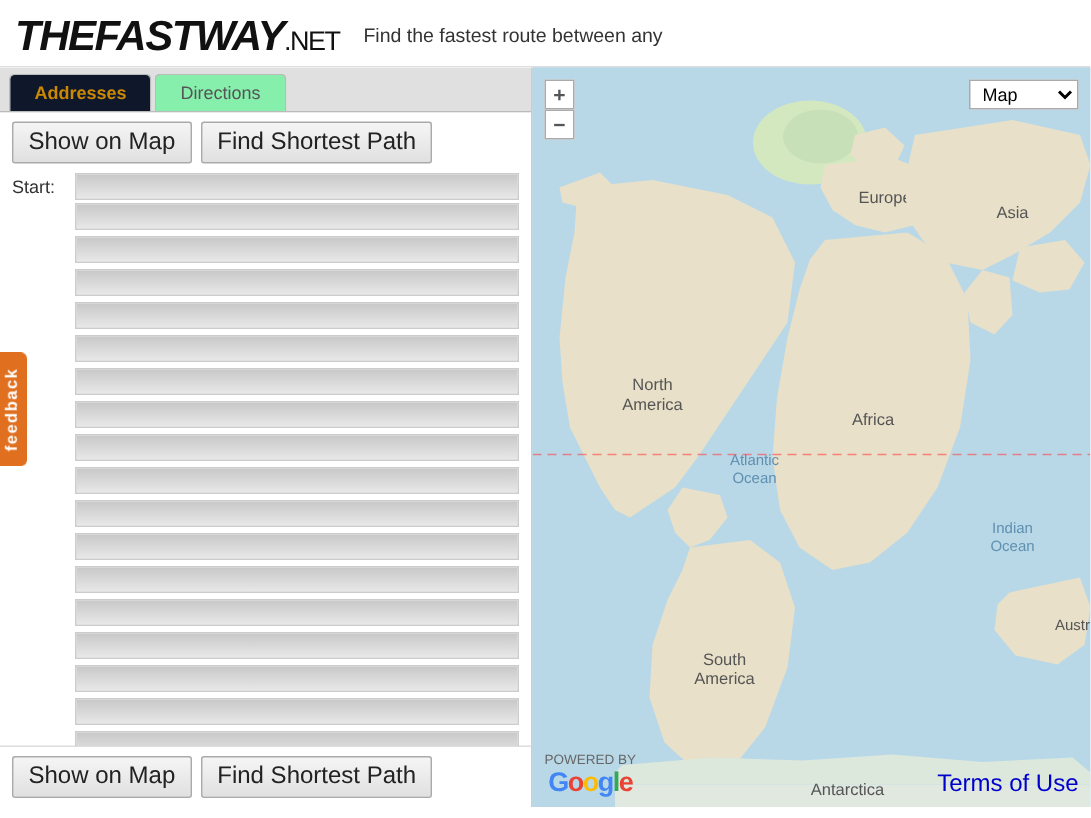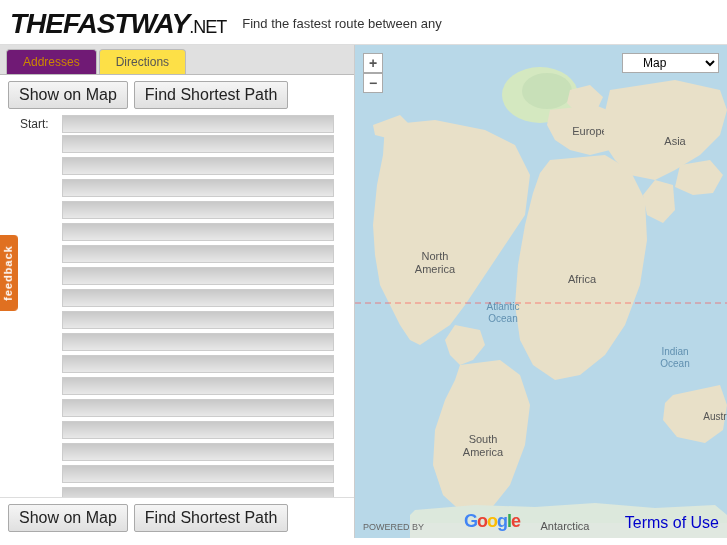--- a/index.html
+++ b/index.html
@@ -72,10 +72,10 @@
       margin-right: 2px;
     }
     .tab.active {
-      background: #701a75;
+      background: #0f172a;
       color: #c80;
       border-color: #bbb;
-      font-weight: normal;
+      font-weight: bold;
     }
 
     

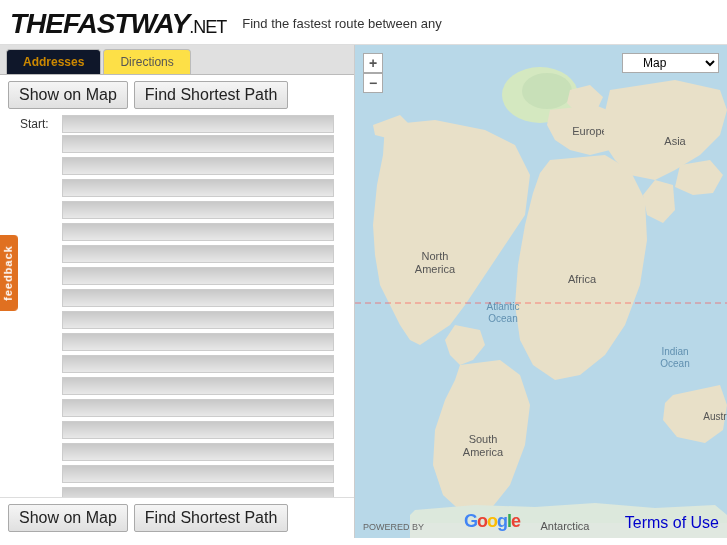--- a/index.html
+++ b/index.html
@@ -67,7 +67,7 @@
       border-radius: 4px 4px 0 0;
       border: 1px solid #bbb;
       border-bottom: none;
-      background: #fde047;
+      background: #86efac;
       color: #555;
       margin-right: 2px;
     }

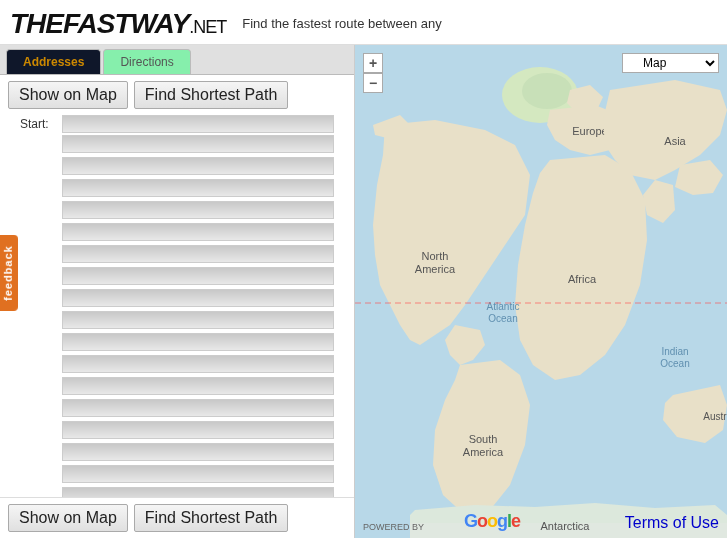--- a/index.html
+++ b/index.html
@@ -191,7 +191,7 @@
       font-size: 12px;
       border: 1px solid #aaa;
       background: #fff;
-      padding: 1px 16px;
+      padding: 1px 4px;
     }
 
     

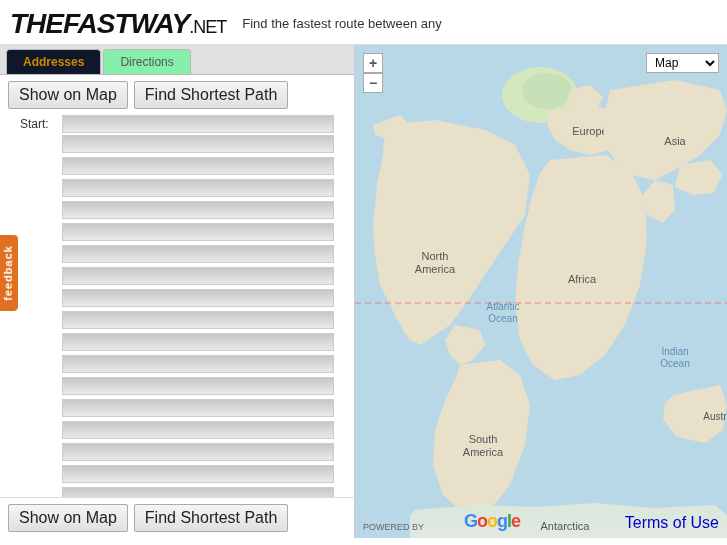--- a/index.html
+++ b/index.html
@@ -100,7 +100,7 @@
     #addresses-area {
       flex: 1;
       overflow-y: auto;
-      padding: 0 20px;
+      padding: 0 8px;
     }
     .addr-row {
       display: flex;

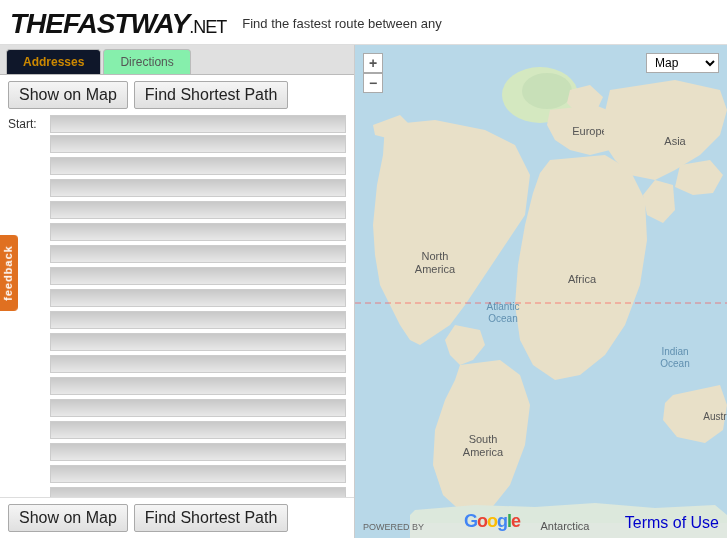--- a/index.html
+++ b/index.html
@@ -202,9 +202,8 @@
       font-size: 9px;
       color: #666;
       display: flex;
-      flex-direction: row;
-      align-items: flex-end;
-      gap: 40px;
+      flex-direction: column;
+      align-items: center;
     }
     #google-logo {
       font-size: 18px;

